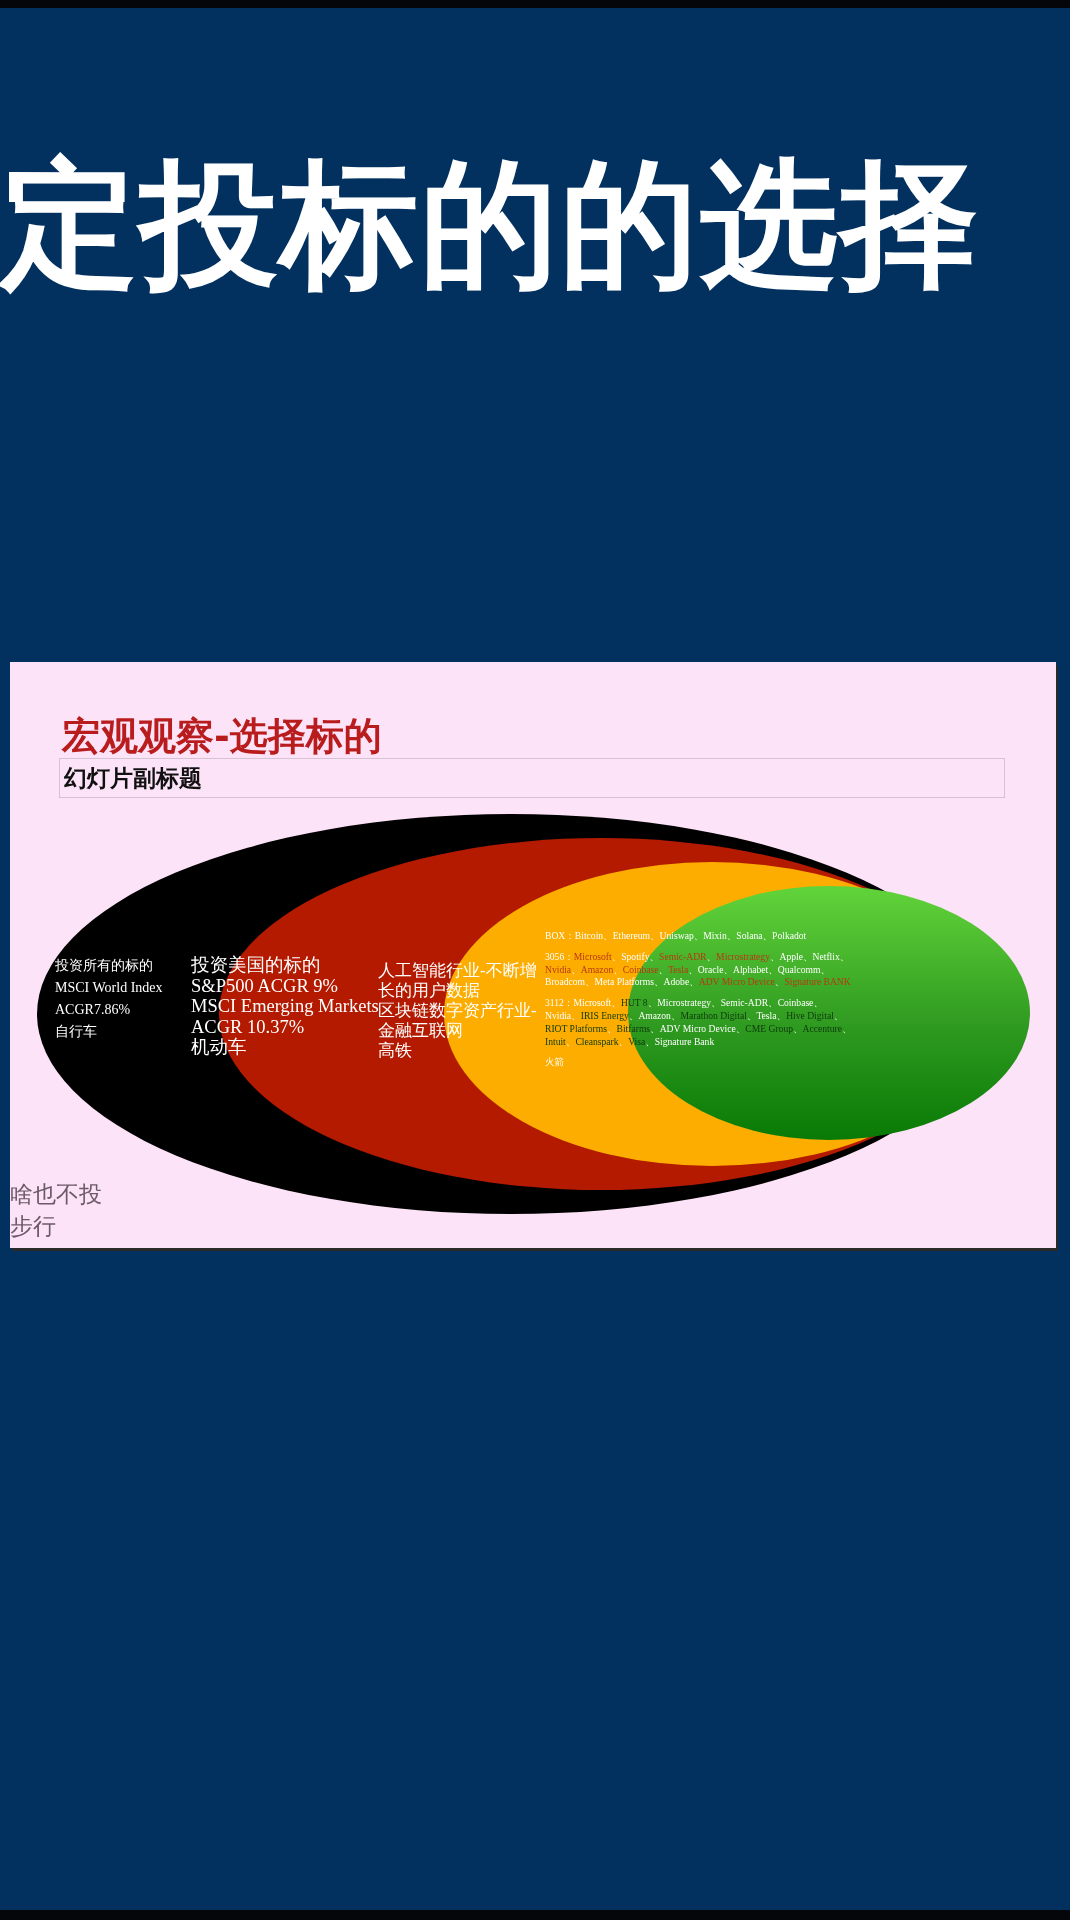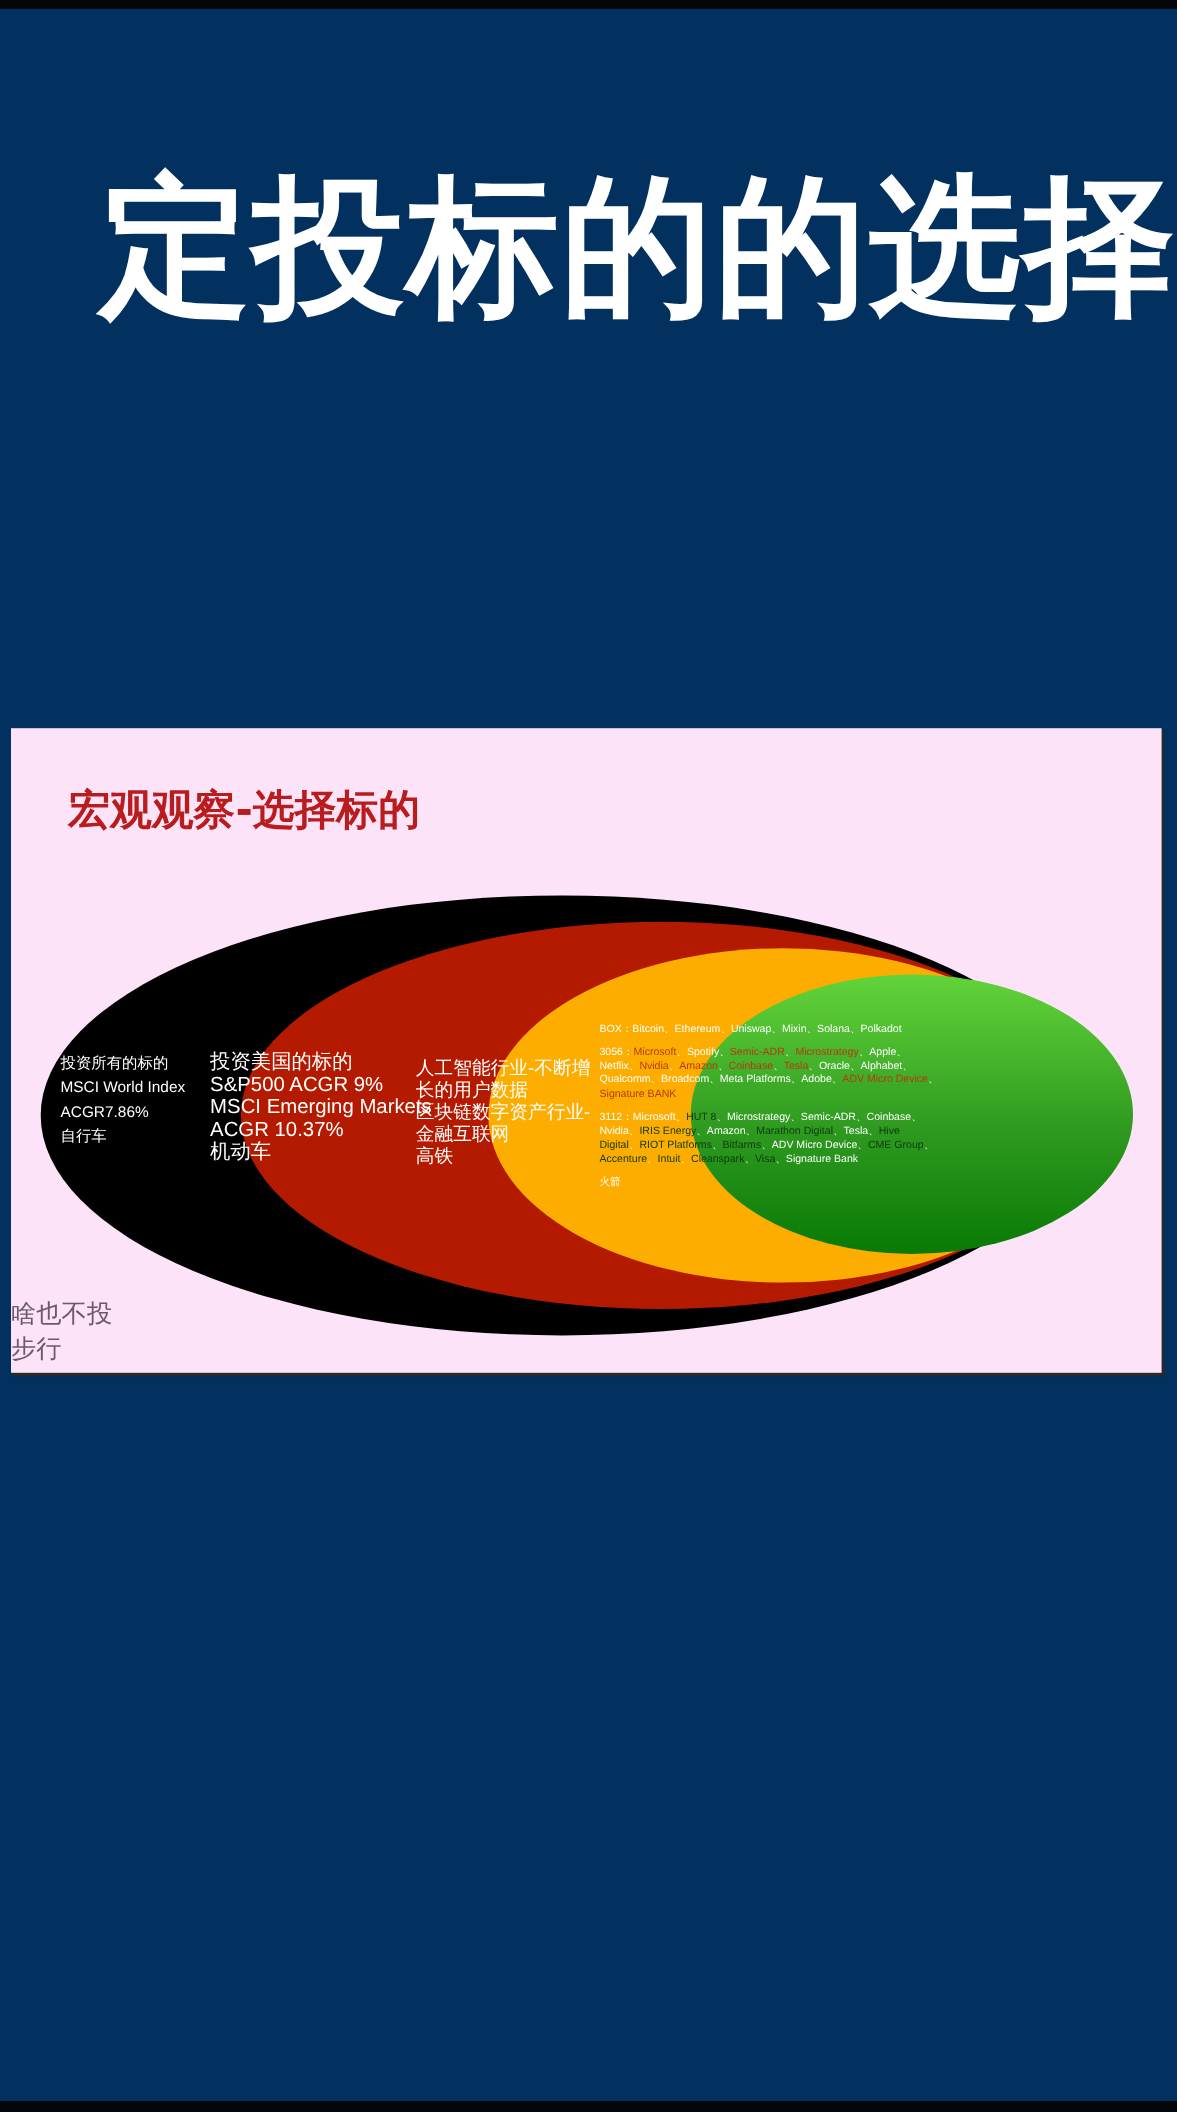--- a/index.html
+++ b/index.html
@@ -6,7 +6,7 @@
   body{width:1070px;height:1920px;background:#02305f;position:relative;overflow:hidden;font-family:"DejaVu Sans","Liberation Sans",sans-serif;}
   .topbar{position:absolute;left:0;top:0;width:1070px;height:8px;background:#05060a;}
   .bottombar{position:absolute;left:0;top:1910px;width:1070px;height:10px;background:#05060a;}
-  .main-title{position:absolute;left:0;top:140px;width:1070px;text-align:right;color:#ffffff;font-size:138px;font-weight:bold;line-height:170px;letter-spacing:2px;font-family:"DejaVu Sans",sans-serif;}
+  .main-title{position:absolute;left:0;top:140px;width:1070px;text-align:left;color:#ffffff;font-size:138px;font-weight:bold;line-height:170px;letter-spacing:2px;font-family:"DejaVu Sans",sans-serif;}
   .slide{position:absolute;left:10px;top:662px;width:1046px;height:586px;background:#fce3f7;box-shadow:2px 3px 0 #2a2a2a;overflow:hidden;}
   .slide-title{position:absolute;left:52px;top:50px;color:#b91c1c;font-size:38px;font-weight:bold;line-height:48px;font-family:"DejaVu Sans",sans-serif;}
   .subtitle-box{position:absolute;left:49px;top:96px;width:944px;height:38px;border:1px solid #d6c2d2;}

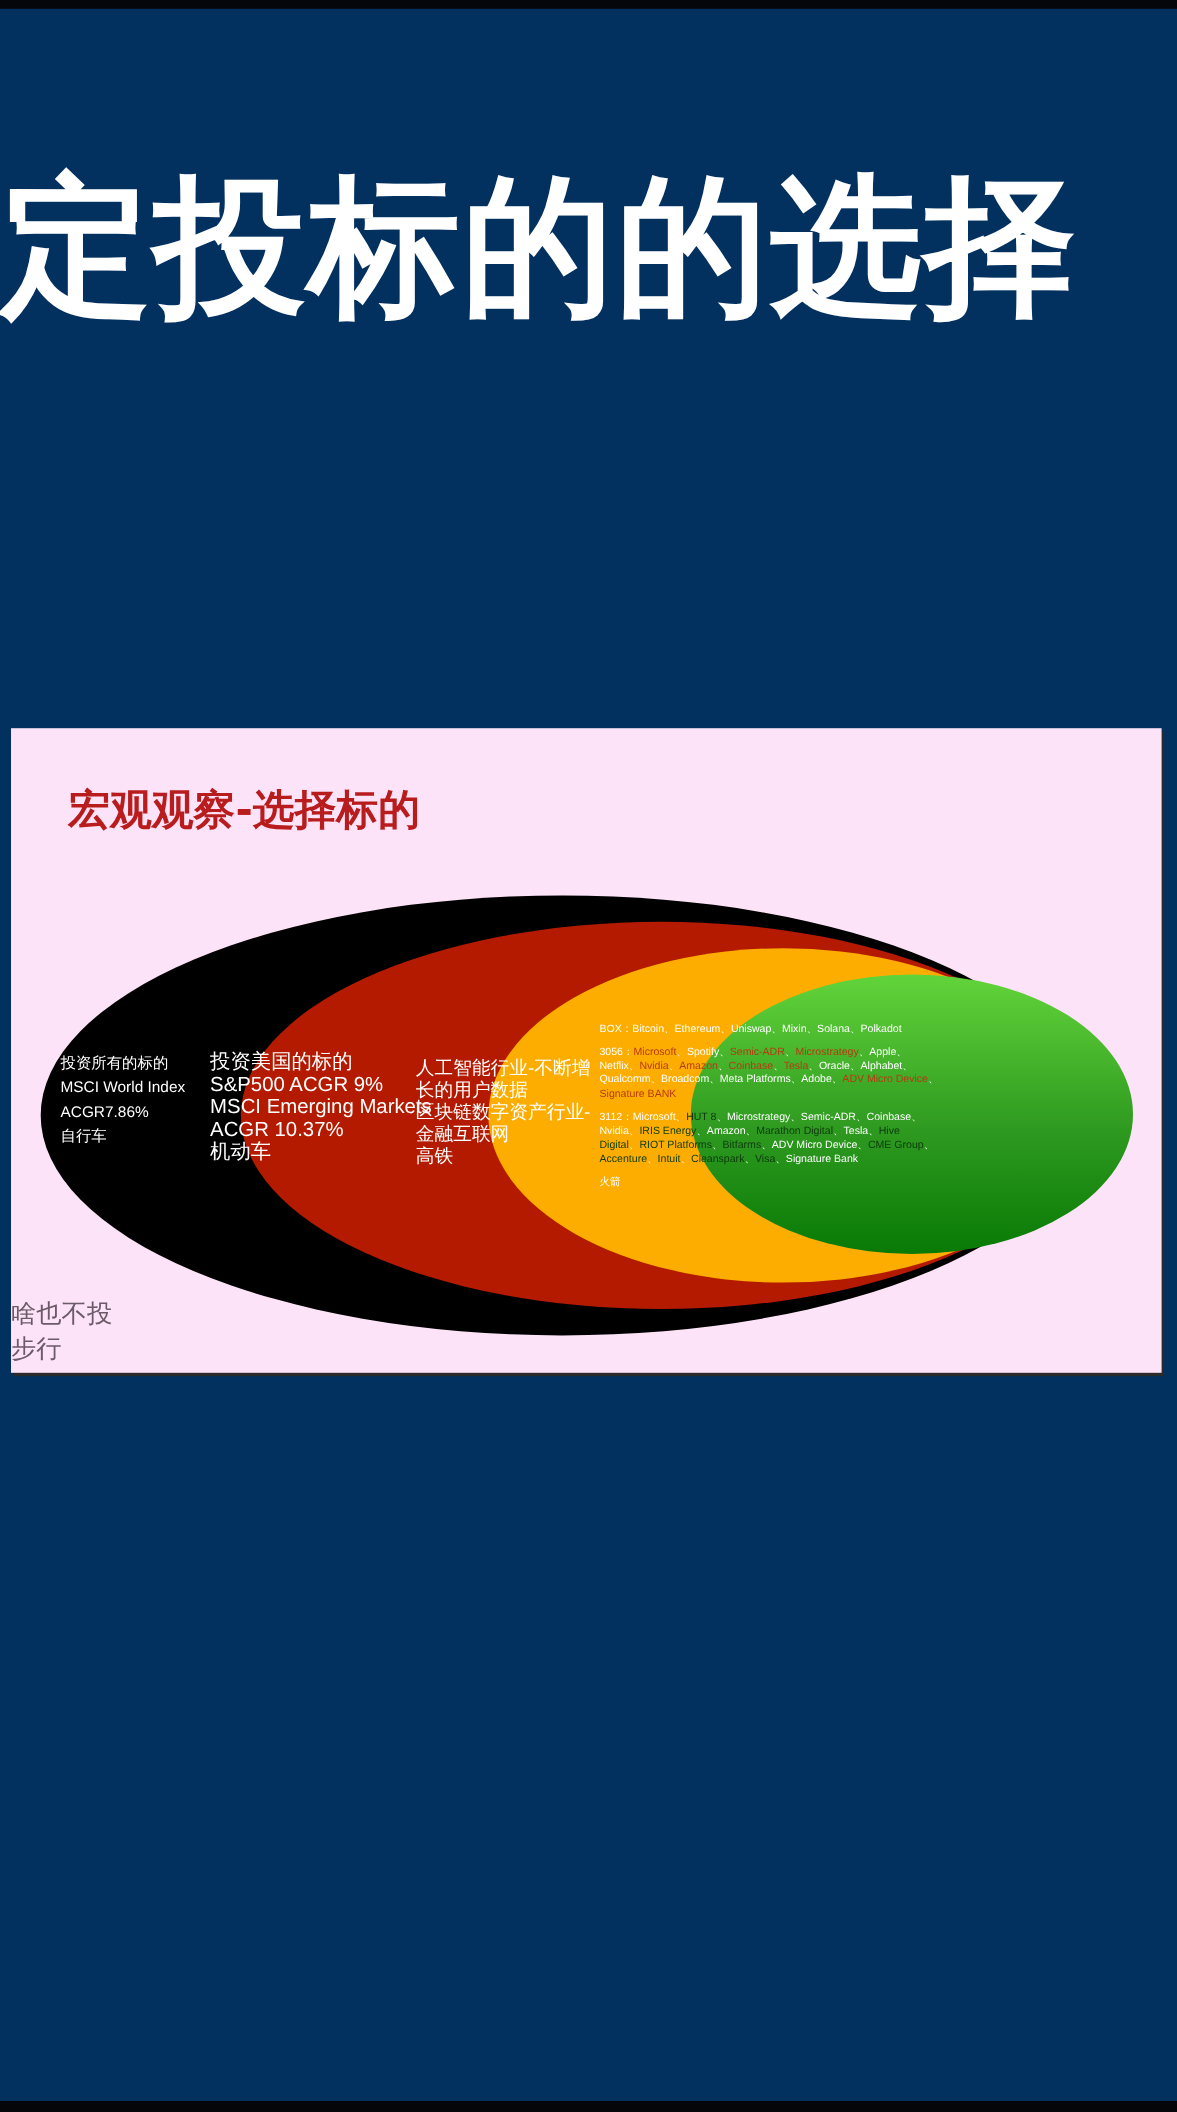--- a/index.html
+++ b/index.html
@@ -31,6 +31,9 @@
 
 <div class="slide">
   <div class="slide-title">宏观观察-选择标的</div>
+  <div class="subtitle-box">
+    <div class="subtitle">幻灯片副标题</div>
+  </div>
 
   <svg class="venn" width="1046" height="586">
     <defs>

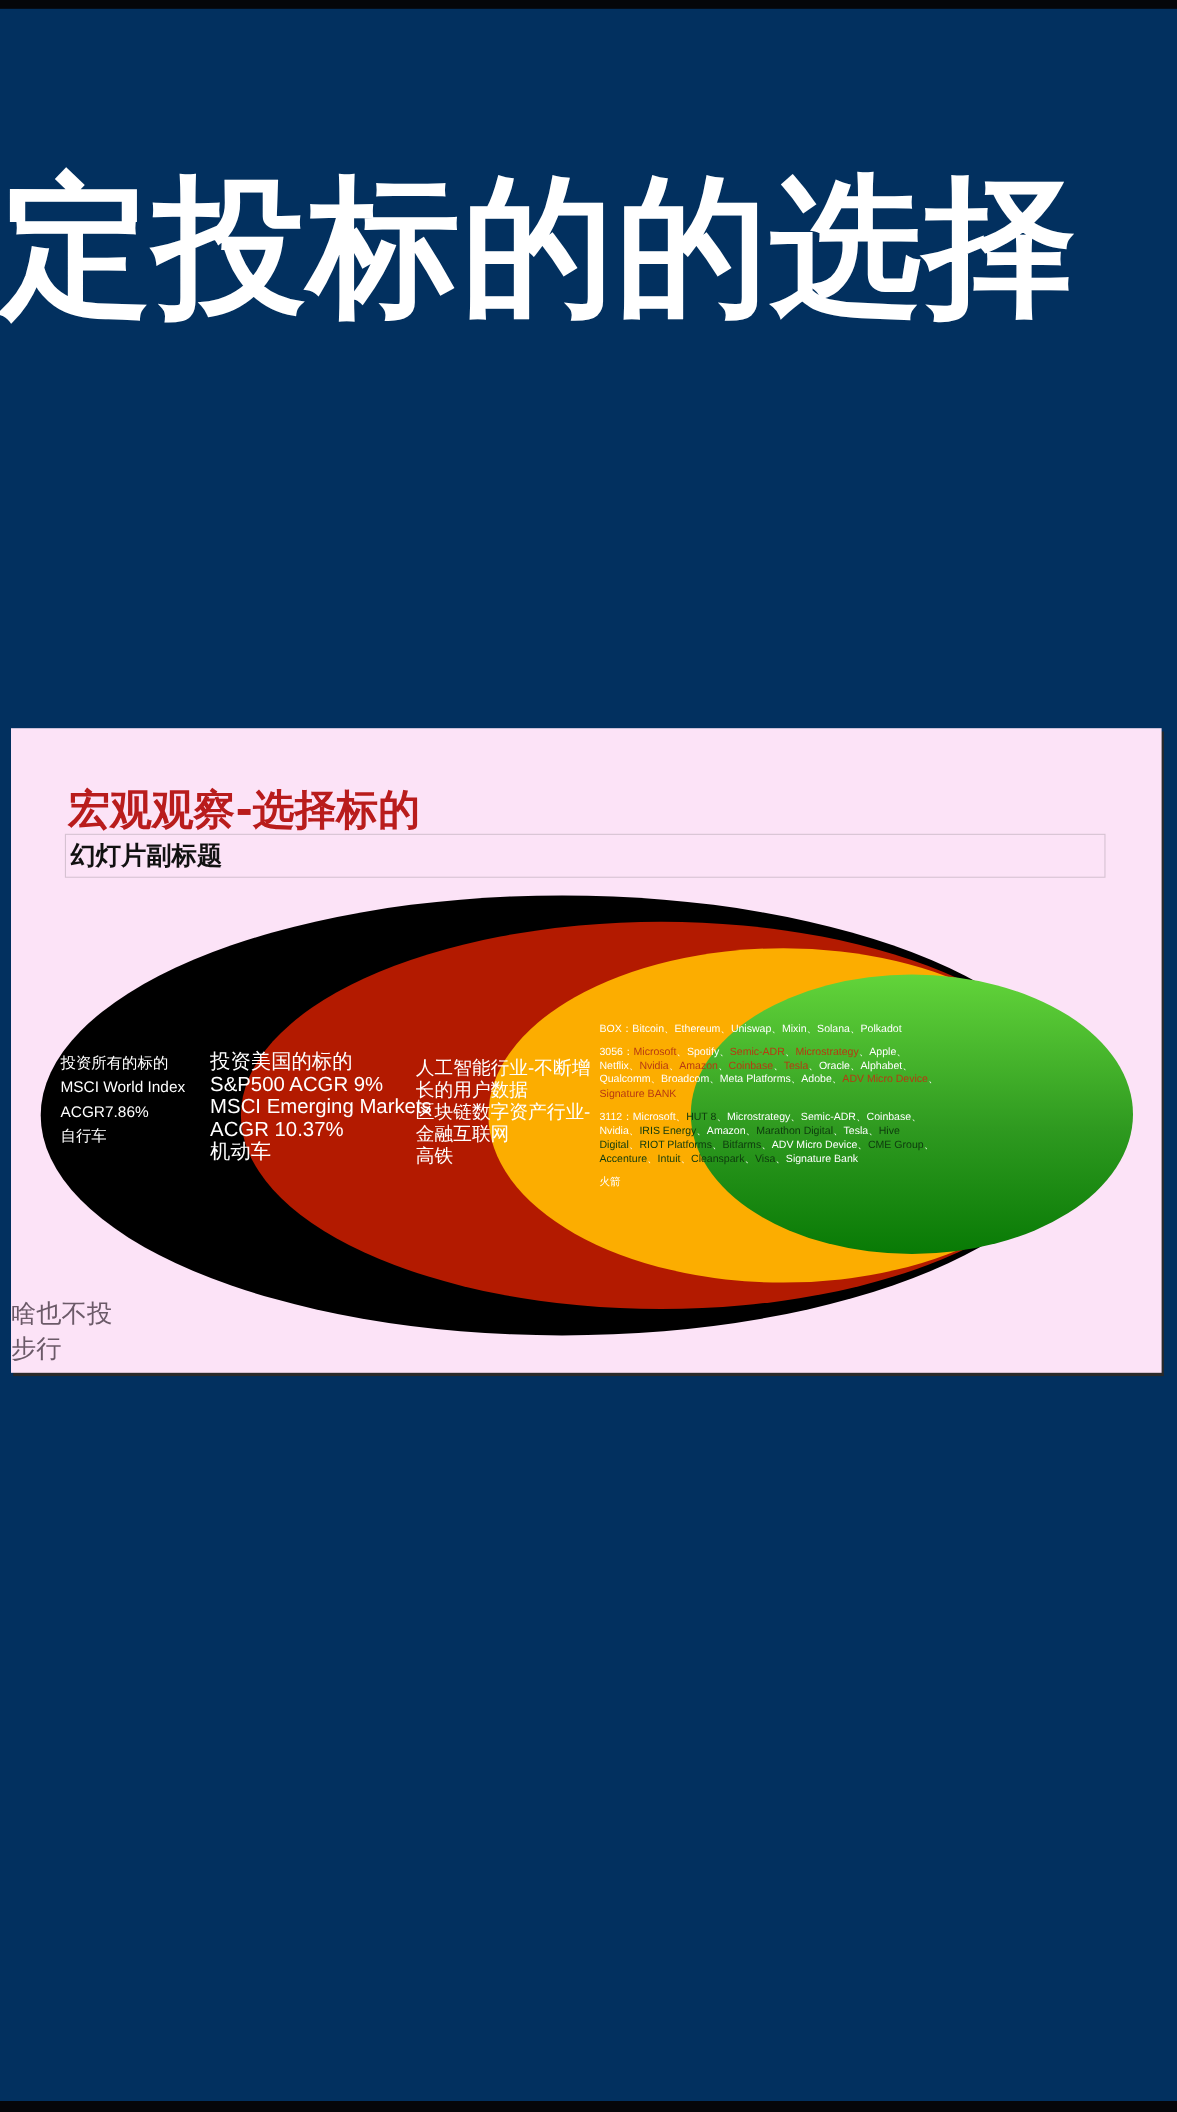--- a/index.html
+++ b/index.html
@@ -12,7 +12,7 @@
   .subtitle-box{position:absolute;left:49px;top:96px;width:944px;height:38px;border:1px solid #d6c2d2;}
   .subtitle{position:absolute;left:4px;top:2px;font-size:23px;font-weight:bold;color:#111;line-height:34px;}
   svg.venn{position:absolute;left:0;top:0;}
-  .txt{position:absolute;color:#ffffff;font-family:Liberation Sans, sans-serif;}
+  .txt{position:absolute;color:#ffffff;font-family:Liberation Serif, serif;}
   .black-text{left:45px;top:293px;font-size:14px;line-height:22px;}
   .red-text{left:181px;top:293px;font-size:18.5px;line-height:20.5px;}
   .orange-text{left:368px;top:299px;font-size:17px;line-height:20px;}

